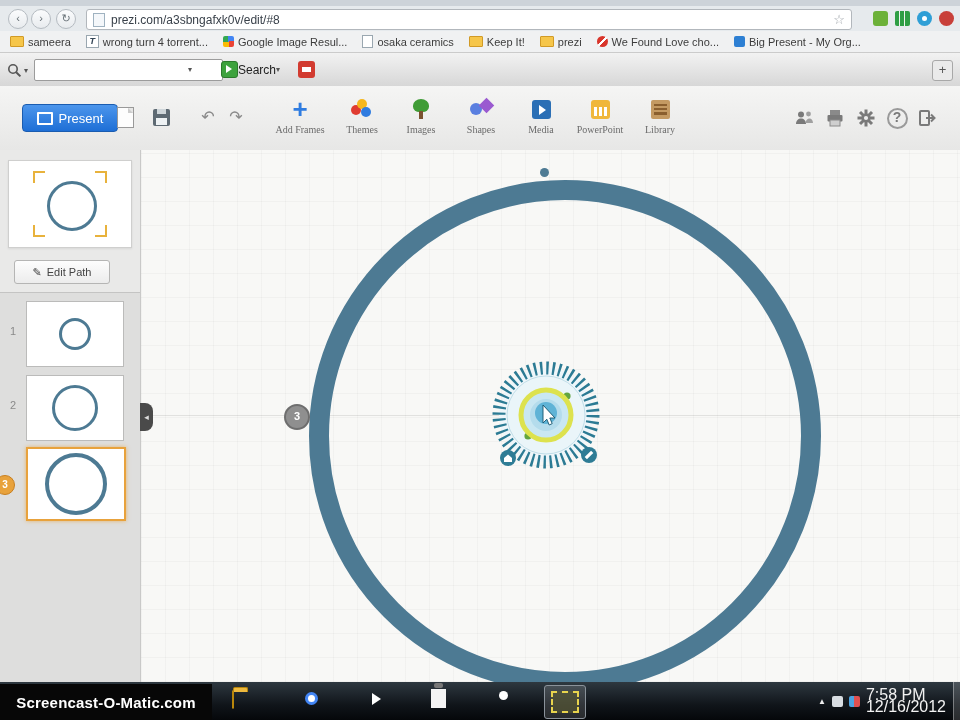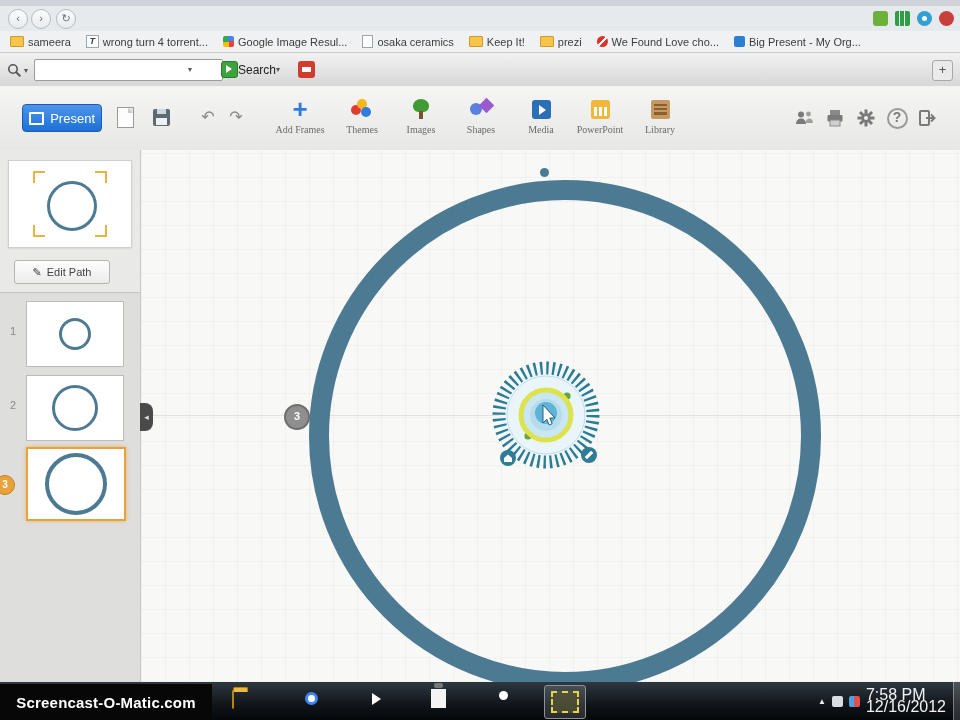--- a/index.html
+++ b/index.html
@@ -167,6 +167,11 @@
     <div class="nav-btn nav-back">‹</div>
     <div class="nav-btn nav-fwd">›</div>
     <div class="nav-btn nav-reload">↻</div>
+    <div class="omnibox">
+      <span class="favicon"></span>
+      <span class="url-text">prezi.com/a3sbngafxk0v/edit/#8</span>
+      <span class="star-icon">☆</span>
+    </div>
     <div class="ext-icons">
       <span class="ext ext-evernote"></span>
       <span class="ext ext-bars"></span>

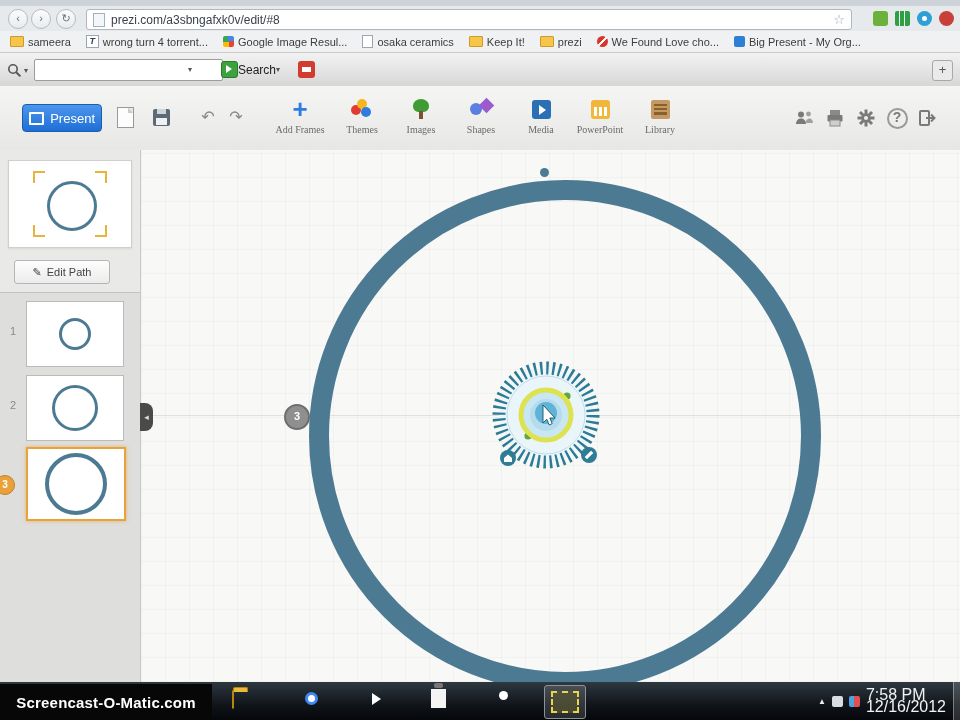--- a/index.html
+++ b/index.html
@@ -55,7 +55,7 @@
 
   
   .prezi-toolbar{position:absolute;left:0;top:86px;width:100%;height:64px;background:linear-gradient(#f5f5f4,#e7e7e6);border-bottom:1px solid #c6c6c5;}
-  .present-btn{position:absolute;left:22px;top:18px;width:80px;height:28px;border-radius:4px;border:1px solid #1a5cb0;
+  .present-btn{position:absolute;left:22px;top:18px;width:96px;height:28px;border-radius:4px;border:1px solid #1a5cb0;
     background:linear-gradient(#4c96ec,#1e6fd6);color:#fff;font-size:13px;display:flex;align-items:center;justify-content:center;gap:6px;cursor:pointer;}
   .present-ic{width:12px;height:9px;border:2px solid #fff;border-radius:1px;}
   .flat-btn{position:absolute;top:16px;width:30px;height:30px;display:flex;align-items:center;justify-content:center;cursor:pointer;}

